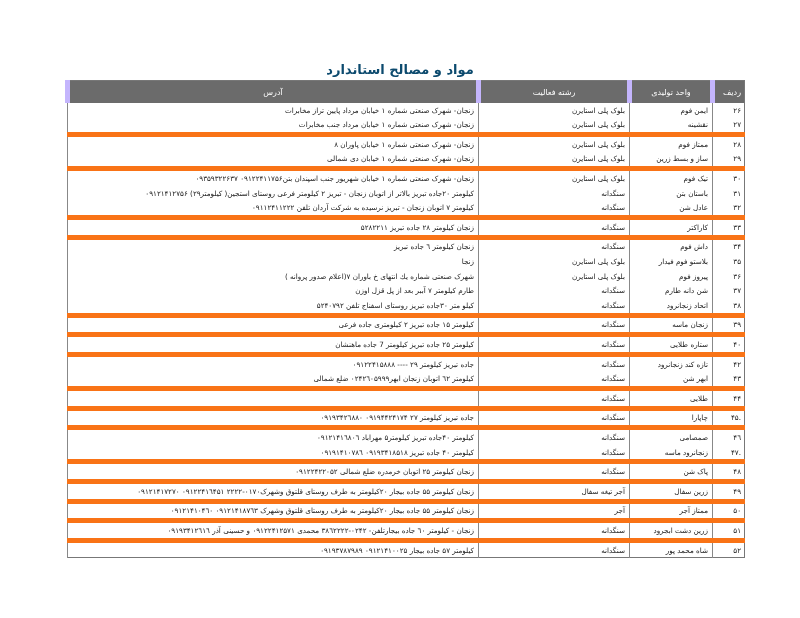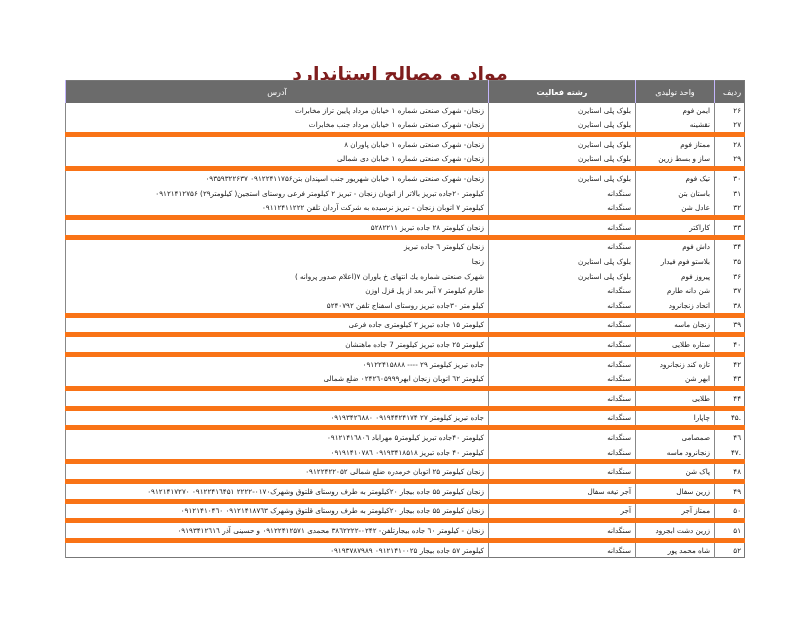--- a/index.html
+++ b/index.html
@@ -6,7 +6,7 @@
   body { width: 800px; height: 618px; position: relative; overflow: hidden;
          font-family: "DejaVu Sans", sans-serif; color: #222; }
   .title { position: absolute; top: 62px; left: 0; width: 800px; text-align: center;
-           font-size: 19px; font-weight: bold; direction: rtl; color: #7f1d1d; }
+           font-size: 13px; font-weight: bold; direction: rtl; color: #0c4a6e; }
   .tbl { position: absolute; top: 80px; left: 65px; width: 680px;
          border: 1px solid #777; border-collapse: collapse; direction: rtl;
          font-size: 7.2px; }

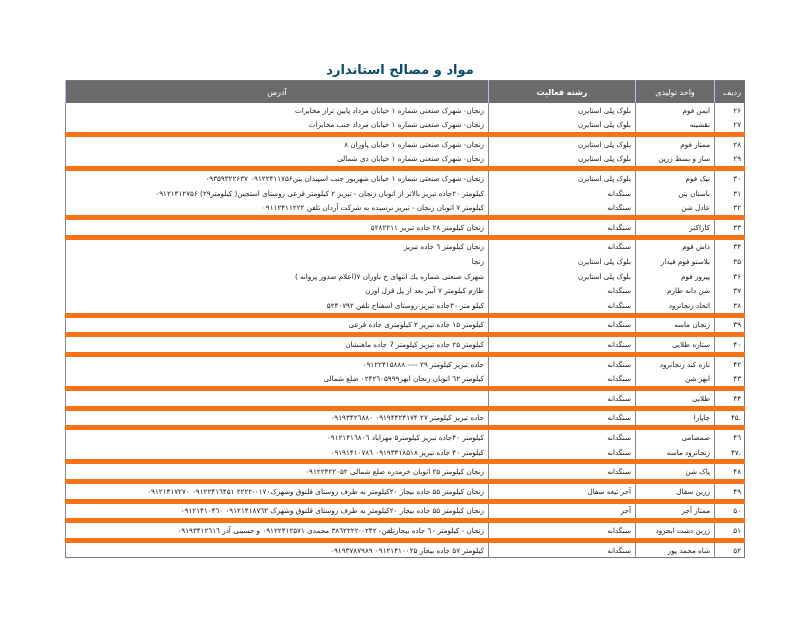--- a/index.html
+++ b/index.html
@@ -11,7 +11,7 @@
          border: 1px solid #777; border-collapse: collapse; direction: rtl;
          font-size: 7.2px; }
   .tbl th { background: #6b6b6b; color: #fff; font-weight: normal; height: 22px;
-            border-left: 1px solid #c4b5fd; font-size: 8px; text-align: center; padding: 0 3px; }
+            border-left: 5px solid #c4b5fd; font-size: 8px; text-align: center; padding: 0 3px; }
   .tbl th.c-idx { width: 23px; text-align: right; }
   .tbl th.c-unit { width: 72px; }
   .tbl th.c-field { width: 140px; font-weight: bold; }

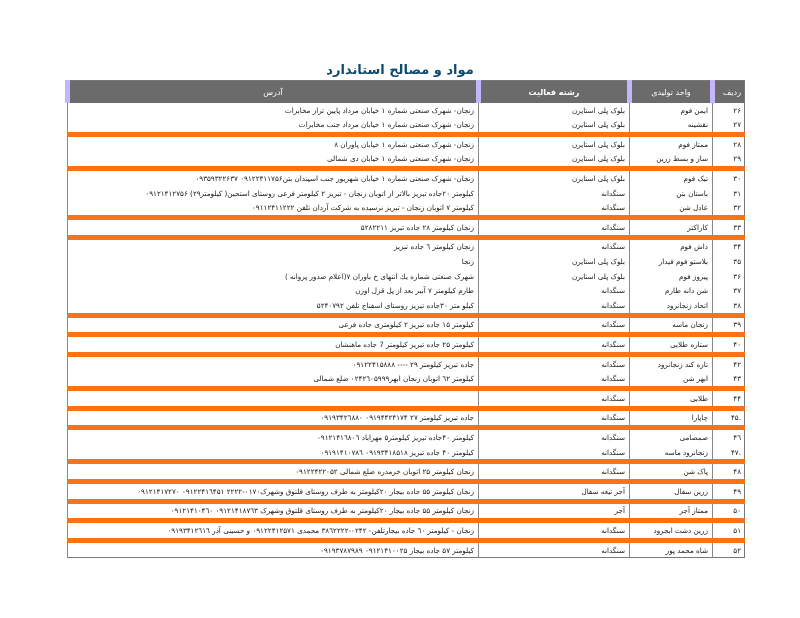--- a/index.html
+++ b/index.html
@@ -14,7 +14,7 @@
             border-left: 5px solid #c4b5fd; font-size: 8px; text-align: center; padding: 0 3px; }
   .tbl th.c-idx { width: 23px; text-align: right; }
   .tbl th.c-unit { width: 72px; }
-  .tbl th.c-field { width: 140px; font-weight: bold; }
+  .tbl th.c-field { width: 140px; }
   .tbl td { height: 14.6px; padding: 0 4px; vertical-align: middle; white-space: nowrap;
             border-left: 1px solid #888; line-height: 1; }
   .tbl td.c-idx { text-align: right; padding-right: 3px; }

